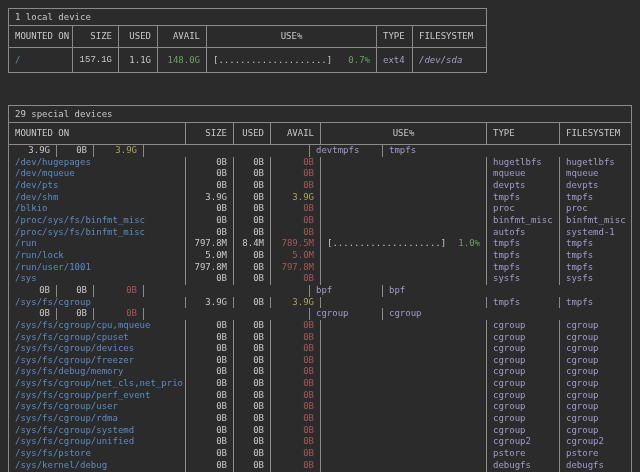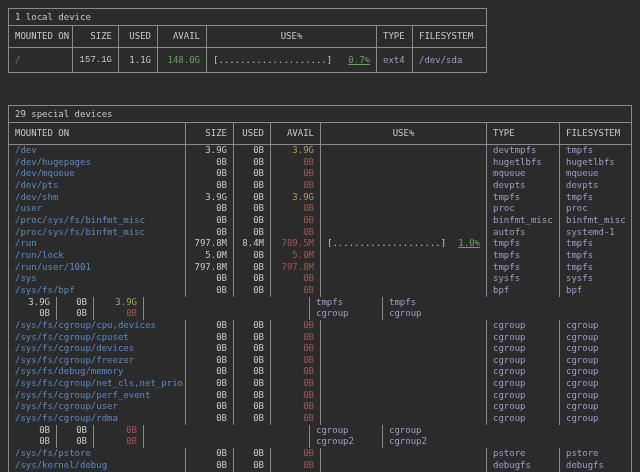--- a/index.html
+++ b/index.html
@@ -35,7 +35,7 @@
   .yellow{color:var(--yellow);}
   .red{color:var(--red);}
   .purple{color:var(--purple);}
-  .pct{color:var(--green);text-decoration:underline;}
+  .pct{color:var(--green);}
   .bar{color:var(--fg);}
 </style>
 </head>

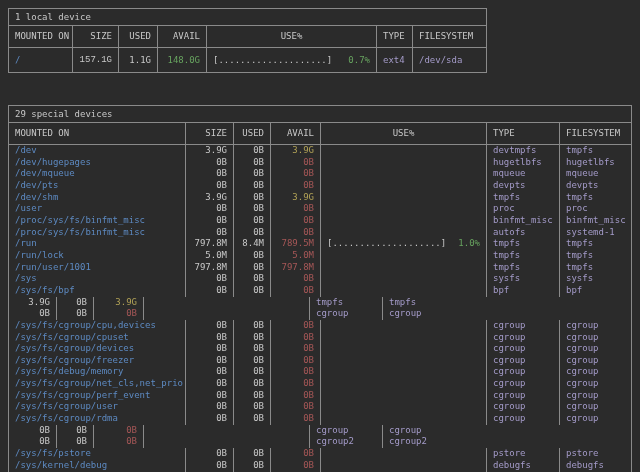--- a/index.html
+++ b/index.html
@@ -60,7 +60,7 @@
         <span class="cell c3 green" style="width: 49px;">148.0G</span>
         <span class="cell c4" style="width: 170px;"><span class="bar">[....................]</span><span class="pct">0.7%</span></span>
         <span class="cell c5 purple" style="width: 36px;">ext4</span>
-        <span class="cell c6 purple" style="width: 73px;">/dev/sda</span>
+        <span class="cell c6 purple" style="width: 73px; font-style: italic;">/dev/sda</span>
       </div>
     </div>
   </section>

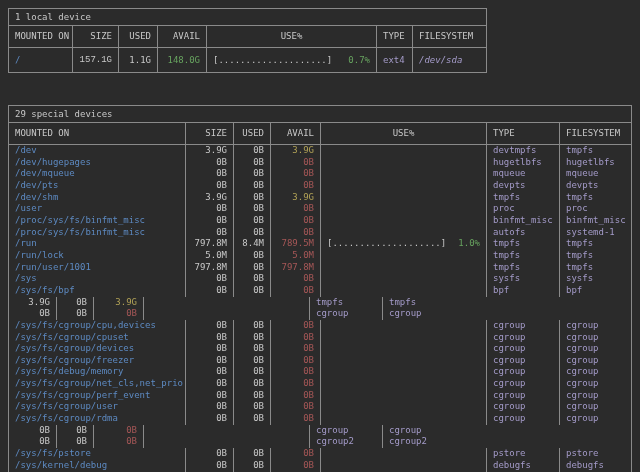--- a/index.html
+++ b/index.html
@@ -77,7 +77,6 @@
     </div>
     <div class="body">
       <div class="row data">
-        <span class="cell c0 blue" style="width: 177px;">/dev</span>
         <span class="cell c1" style="width: 48px;">3.9G</span>
         <span class="cell c2" style="width: 37px;">0B</span>
         <span class="cell c3 yellow" style="width: 50px;">3.9G</span>

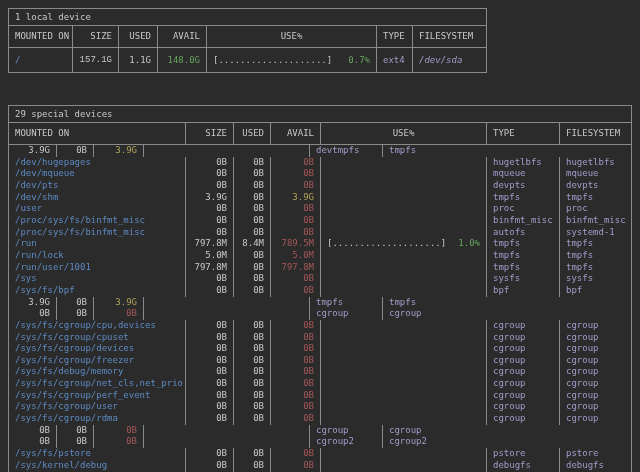--- a/index.html
+++ b/index.html
@@ -121,7 +121,7 @@
         <span class="cell c6 purple" style="width: 71px;">tmpfs</span>
       </div>
       <div class="row data">
-        <span class="cell c0 blue" style="width: 177px;">/user</span>
+        <span class="cell c0 blue" style="width: 177px;">/blkio</span>
         <span class="cell c1" style="width: 48px;">0B</span>
         <span class="cell c2" style="width: 37px;">0B</span>
         <span class="cell c3 red" style="width: 50px;">0B</span>

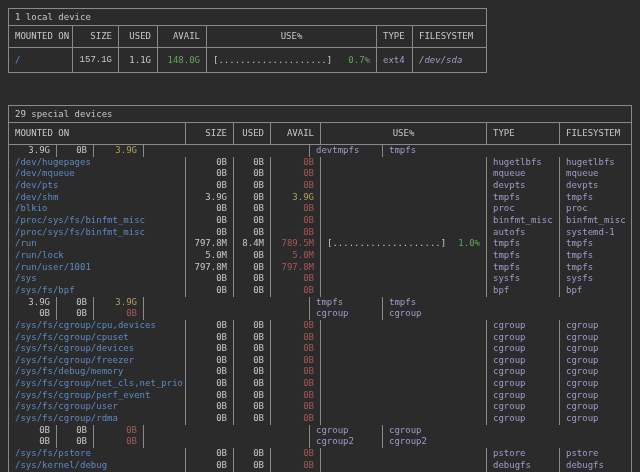--- a/index.html
+++ b/index.html
@@ -184,7 +184,6 @@
         <span class="cell c6 purple" style="width: 71px;">sysfs</span>
       </div>
       <div class="row data">
-        <span class="cell c0 blue" style="width: 177px;">/sys/fs/bpf</span>
         <span class="cell c1" style="width: 48px;">0B</span>
         <span class="cell c2" style="width: 37px;">0B</span>
         <span class="cell c3 red" style="width: 50px;">0B</span>

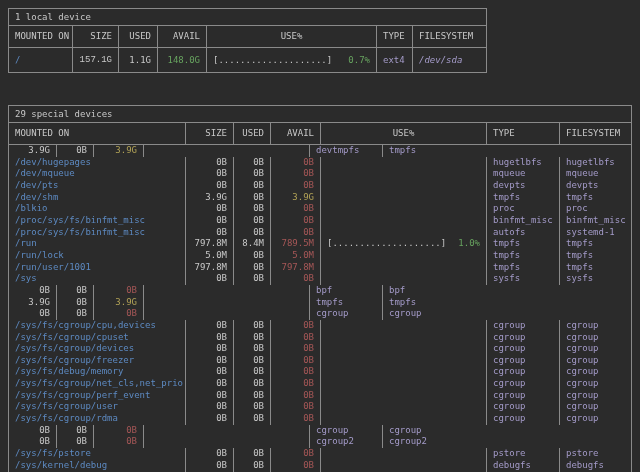--- a/index.html
+++ b/index.html
@@ -192,6 +192,7 @@
         <span class="cell c6 purple" style="width: 71px;">bpf</span>
       </div>
       <div class="row data">
+        <span class="cell c0 blue" style="width: 177px;">/sys/fs/cgroup</span>
         <span class="cell c1" style="width: 48px;">3.9G</span>
         <span class="cell c2" style="width: 37px;">0B</span>
         <span class="cell c3 yellow" style="width: 50px;">3.9G</span>

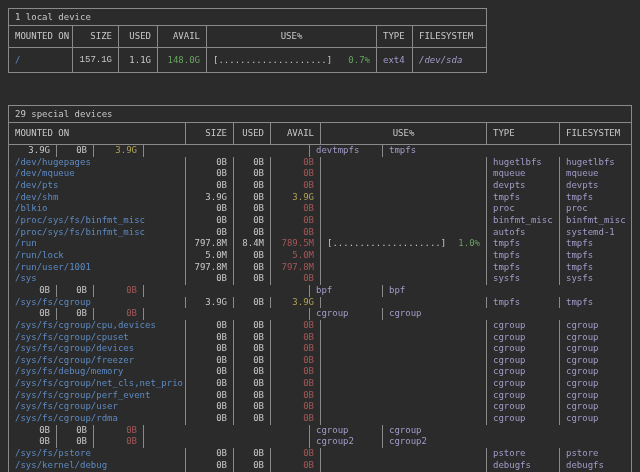--- a/index.html
+++ b/index.html
@@ -209,7 +209,7 @@
         <span class="cell c6 purple" style="width: 71px;">cgroup</span>
       </div>
       <div class="row data">
-        <span class="cell c0 blue" style="width: 177px;">/sys/fs/cgroup/cpu,devices</span>
+        <span class="cell c0 blue" style="width: 177px;">/sys/fs/cgroup/cpu,mqueue</span>
         <span class="cell c1" style="width: 48px;">0B</span>
         <span class="cell c2" style="width: 37px;">0B</span>
         <span class="cell c3 red" style="width: 50px;">0B</span>

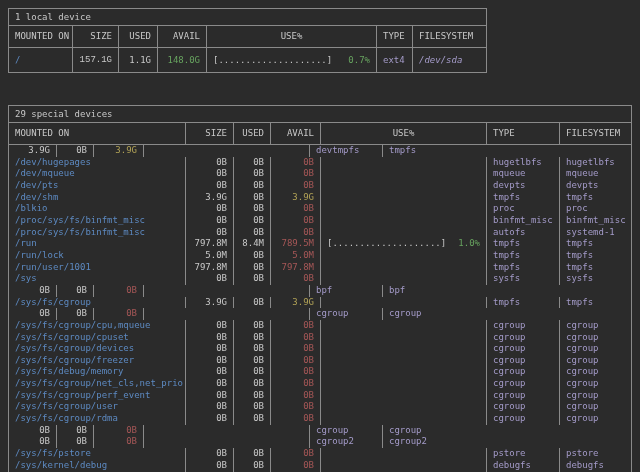--- a/index.html
+++ b/index.html
@@ -290,6 +290,7 @@
         <span class="cell c6 purple" style="width: 71px;">cgroup</span>
       </div>
       <div class="row data">
+        <span class="cell c0 blue" style="width: 177px;">/sys/fs/cgroup/systemd</span>
         <span class="cell c1" style="width: 48px;">0B</span>
         <span class="cell c2" style="width: 37px;">0B</span>
         <span class="cell c3 red" style="width: 50px;">0B</span>

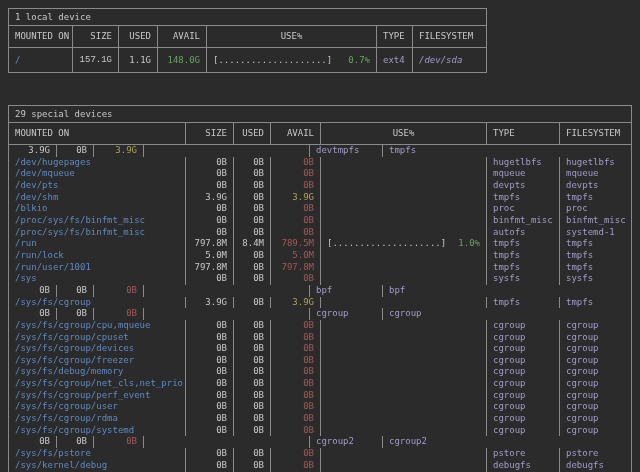--- a/index.html
+++ b/index.html
@@ -299,6 +299,7 @@
         <span class="cell c6 purple" style="width: 71px;">cgroup</span>
       </div>
       <div class="row data">
+        <span class="cell c0 blue" style="width: 177px;">/sys/fs/cgroup/unified</span>
         <span class="cell c1" style="width: 48px;">0B</span>
         <span class="cell c2" style="width: 37px;">0B</span>
         <span class="cell c3 red" style="width: 50px;">0B</span>

